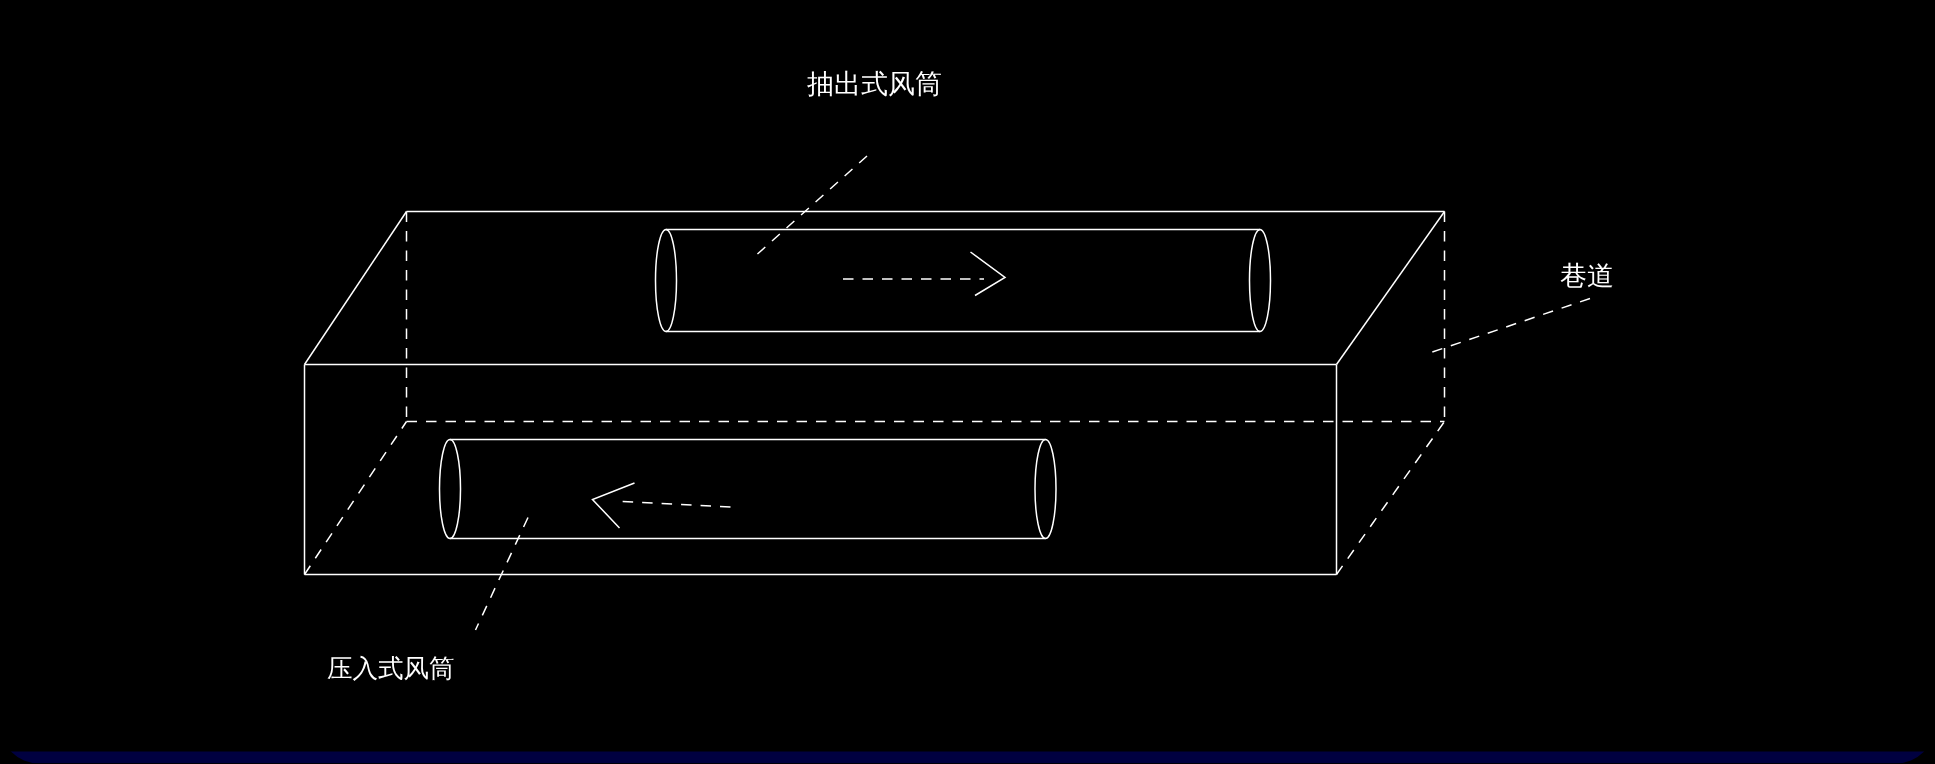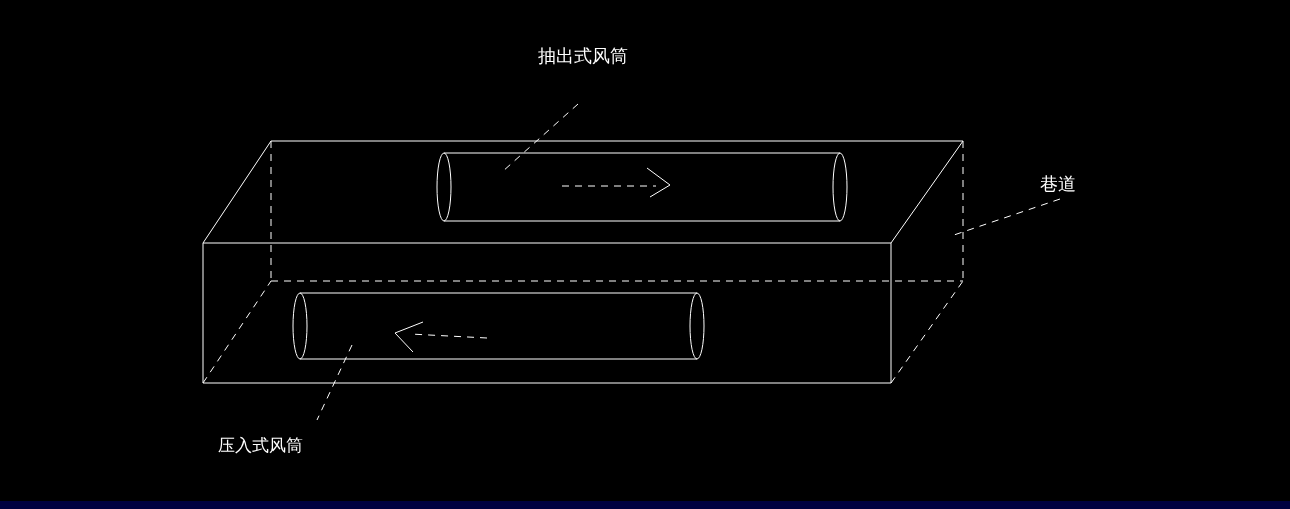--- a/index.html
+++ b/index.html
@@ -36,7 +36,7 @@
 </head>
 <body>
 
-<div class="screen" style="background: rgb(0, 0, 0);">
+<div class="screen" style="background: rgb(0, 0, 0); border-radius: 26px;">
   <svg class="drawing" width="1290" height="509" viewBox="0 0 1290 509">
     <g id="geometry">
         <line x1="271" y1="141" x2="963" y2="141" stroke="#ffffff" fill="none" stroke-width="1"></line>

